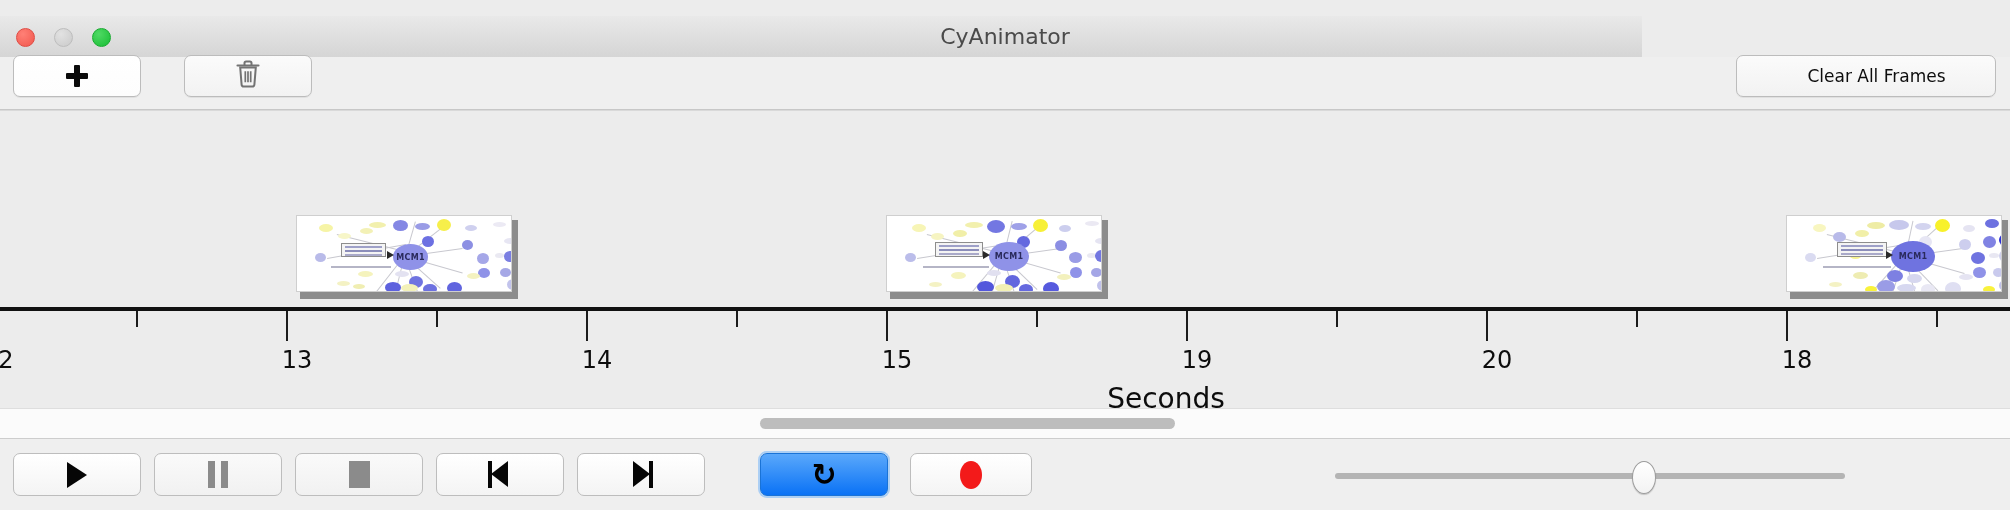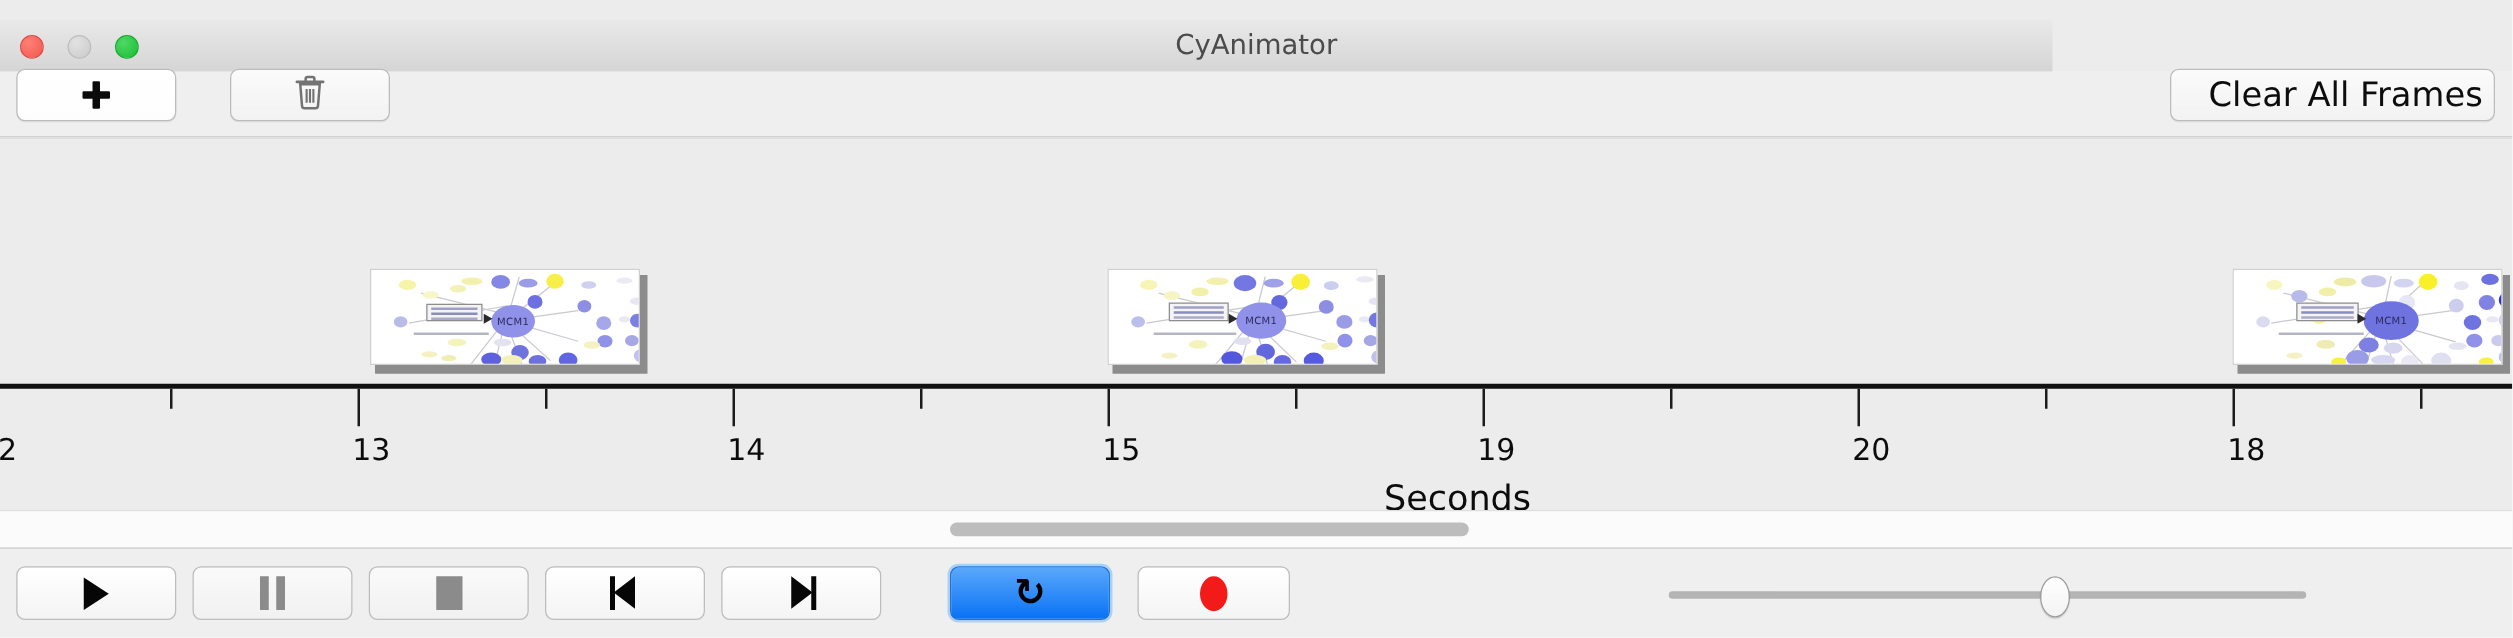--- a/index.html
+++ b/index.html
@@ -148,7 +148,7 @@
   .btn-clear {
     right: 14px; top: 55px;
     width: 260px; height: 42px;
-    font-size: 27px;
+    font-size: 17px;
     color: #0d0d0d;
     padding-left: 21px;
   }

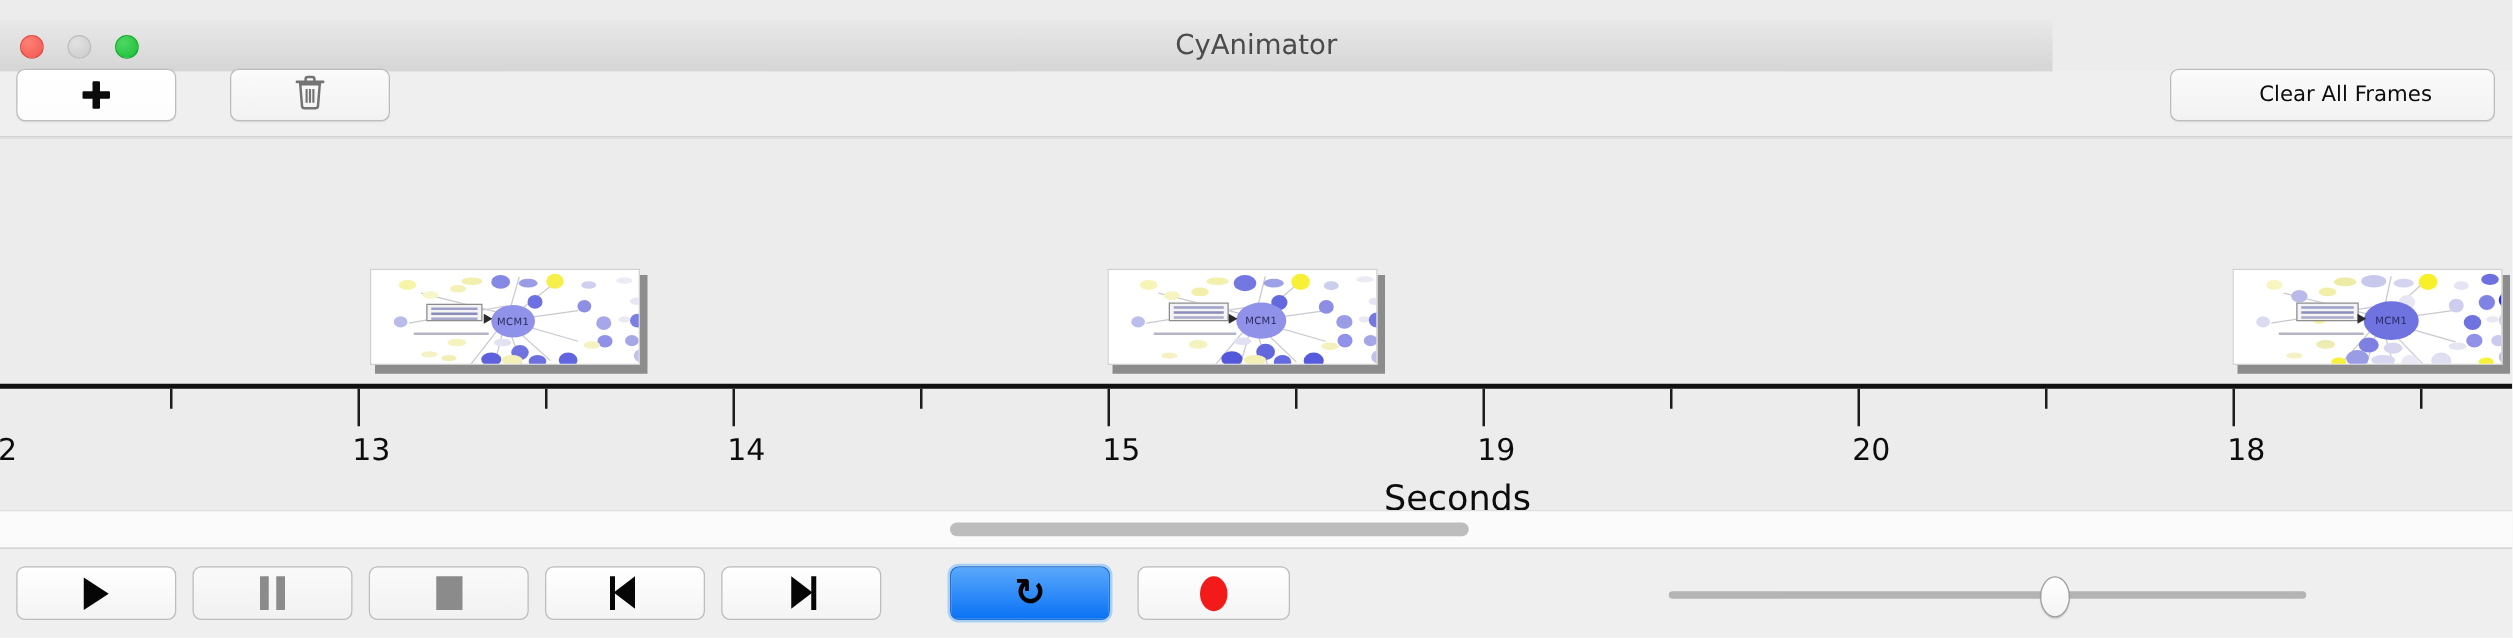--- a/index.html
+++ b/index.html
@@ -202,6 +202,7 @@
     position: absolute;
     width: 222px; height: 84px;
     box-sizing: border-box;
+    font-weight: bold;
   }
   .frame .shadow {
     position: absolute;

